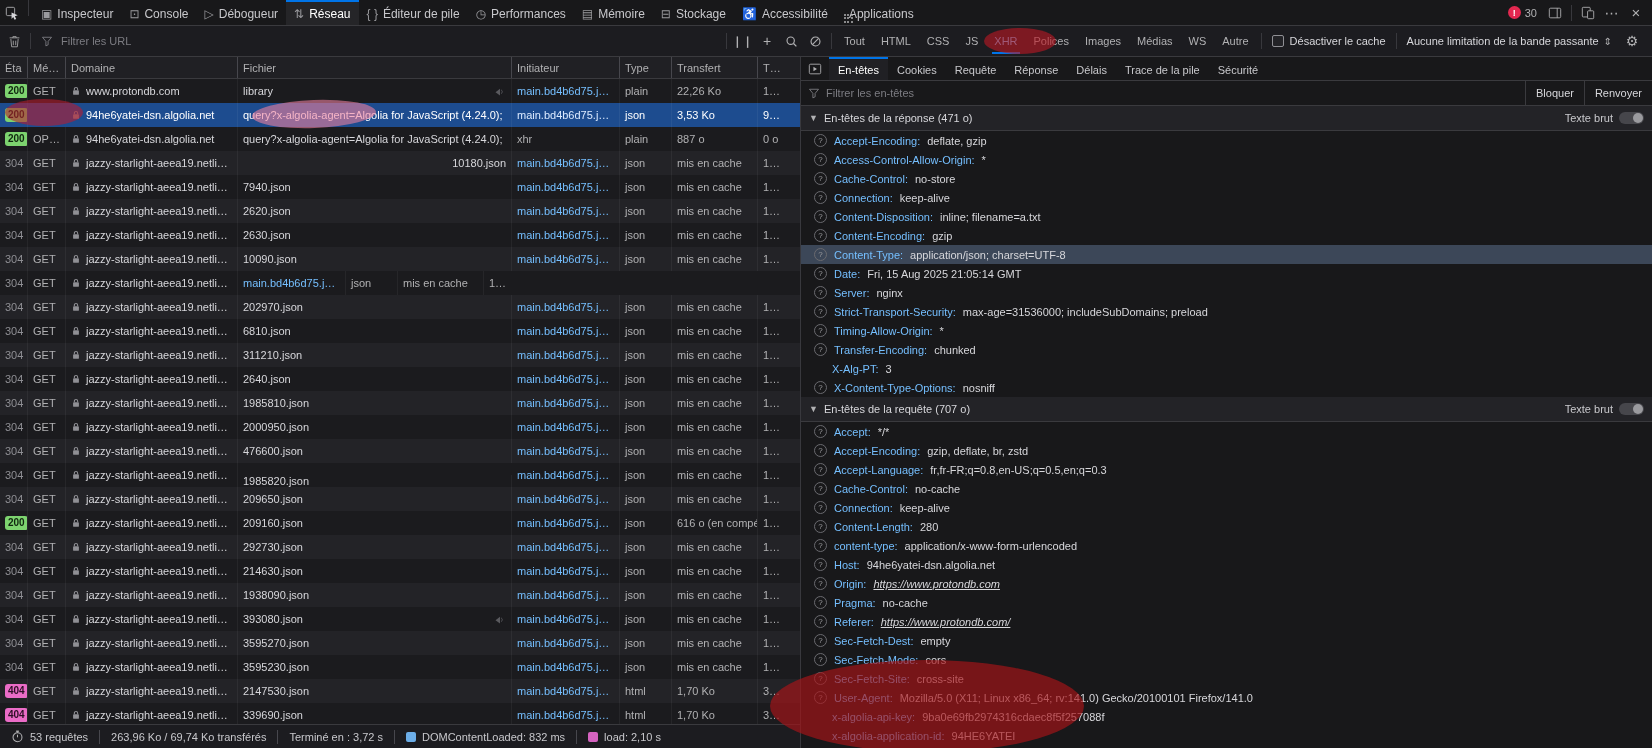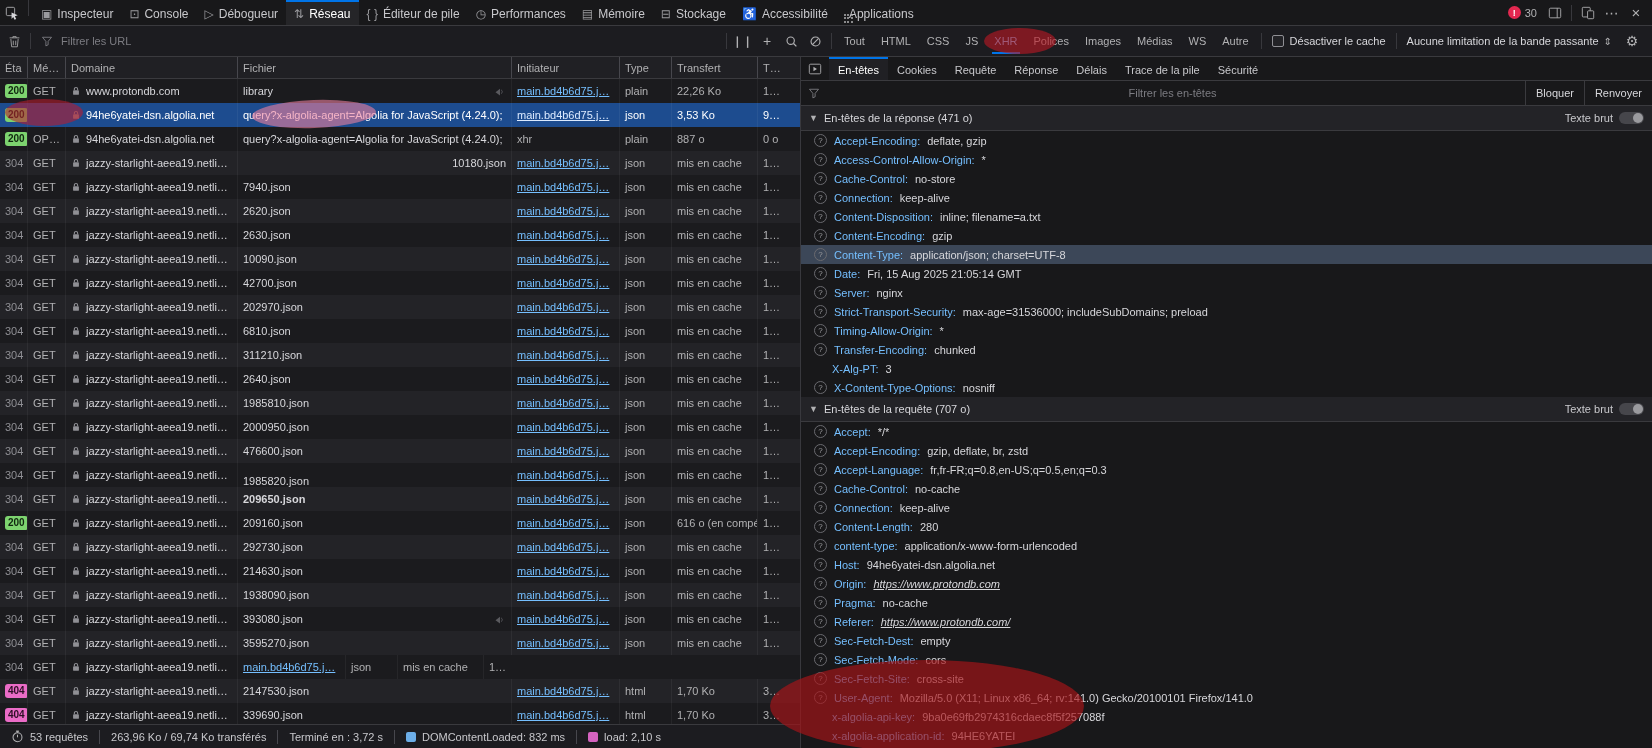--- a/index.html
+++ b/index.html
@@ -67,7 +67,7 @@
   .badge{padding:0 3px;border-radius:3px;font-size:10px;font-weight:bold;line-height:14px;}
   .badge.green{background:#7dd36f;color:#10260f;}
   .badge.pink{background:#eb6cc7;color:#2e0f26;}
-  .link{color:#75bfff;text-decoration:underline;}
+  .link{color:#75bfff;}
   .fname{flex:1;overflow:hidden;white-space:nowrap;}
   .flag{margin-left:auto;flex:none;opacity:.8;}
 

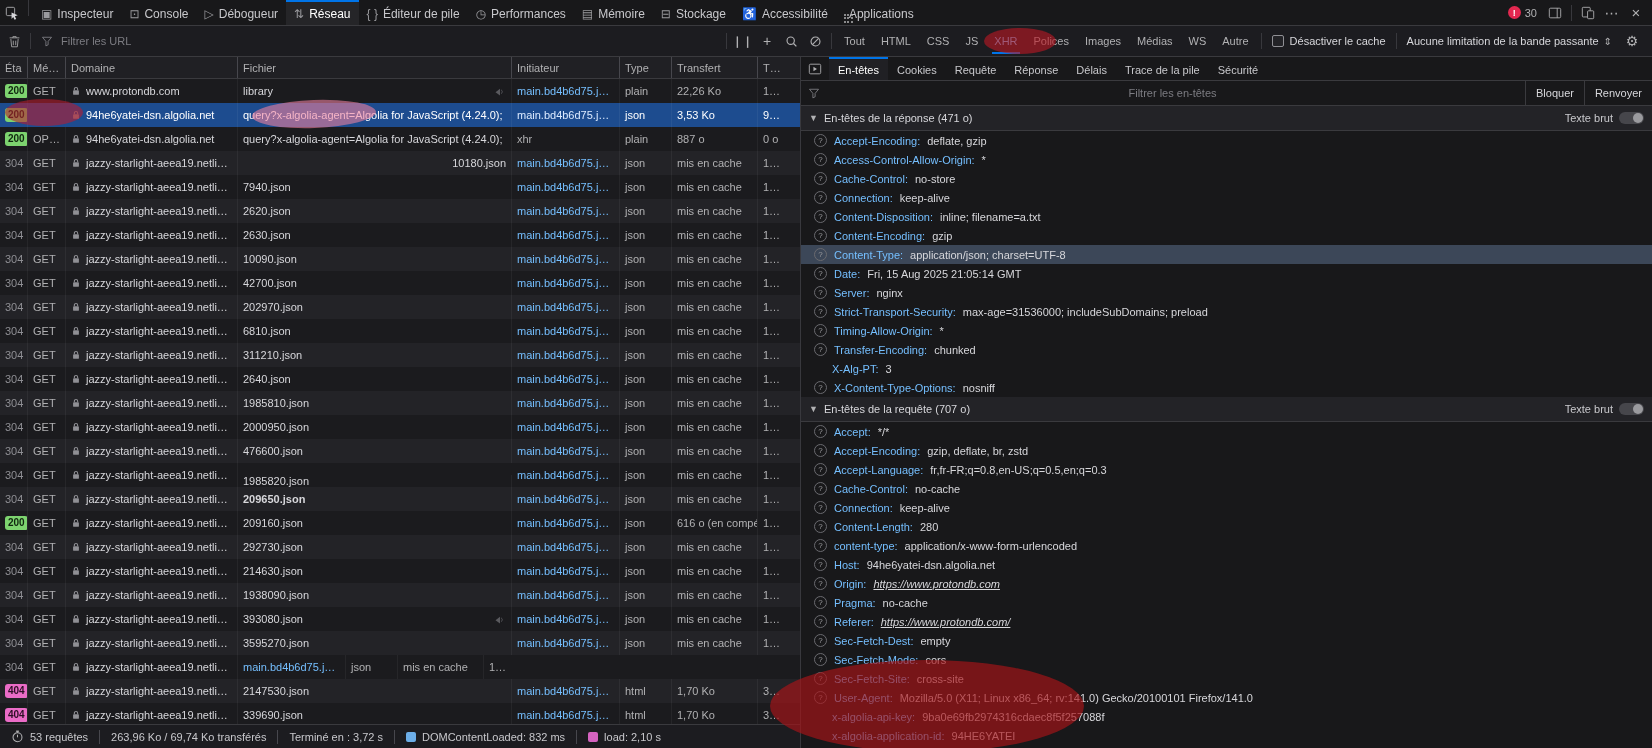--- a/index.html
+++ b/index.html
@@ -88,7 +88,7 @@
   .dfilter{height:24px;flex:none;display:flex;align-items:center;border-bottom:1px solid #3a3a3e;
            padding-left:7px;background:#18181a;}
   .hfilter{flex:1;background:transparent;border:none;outline:none;color:#d7d7db;
-           font:11px "Liberation Sans",sans-serif;padding:0 6px;min-width:40px;text-align:center;}
+           font:11px "Liberation Sans",sans-serif;padding:0 6px;min-width:40px;}
   .hfilter::placeholder{color:#7c7c82;}
   .dbtn{display:flex;align-items:center;padding:0 10px;height:100%;color:#d7d7db;
         border-left:1px solid #3a3a3e;white-space:nowrap;}

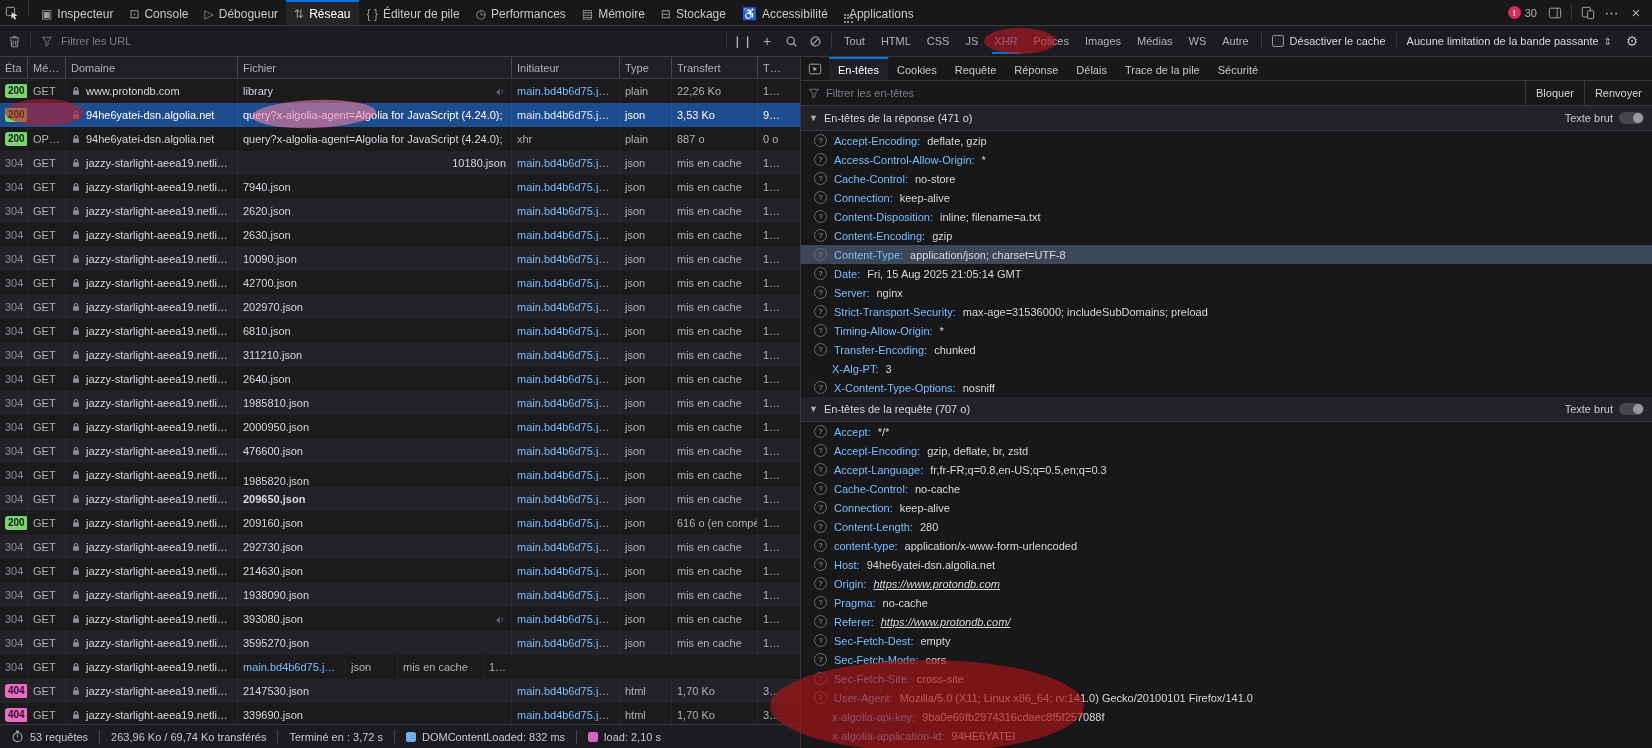--- a/index.html
+++ b/index.html
@@ -494,9 +494,6 @@
               </span>
               <span>jazzy-starlight-aeea19.netli…</span>
             </div>
-            <div class="c" style="width: 274px;">
-              <span class="fname">42700.json</span>
-            </div>
             <div class="c" style="width: 108px;">
               <span class="link">main.bd4b6d75.j…</span>
             </div>

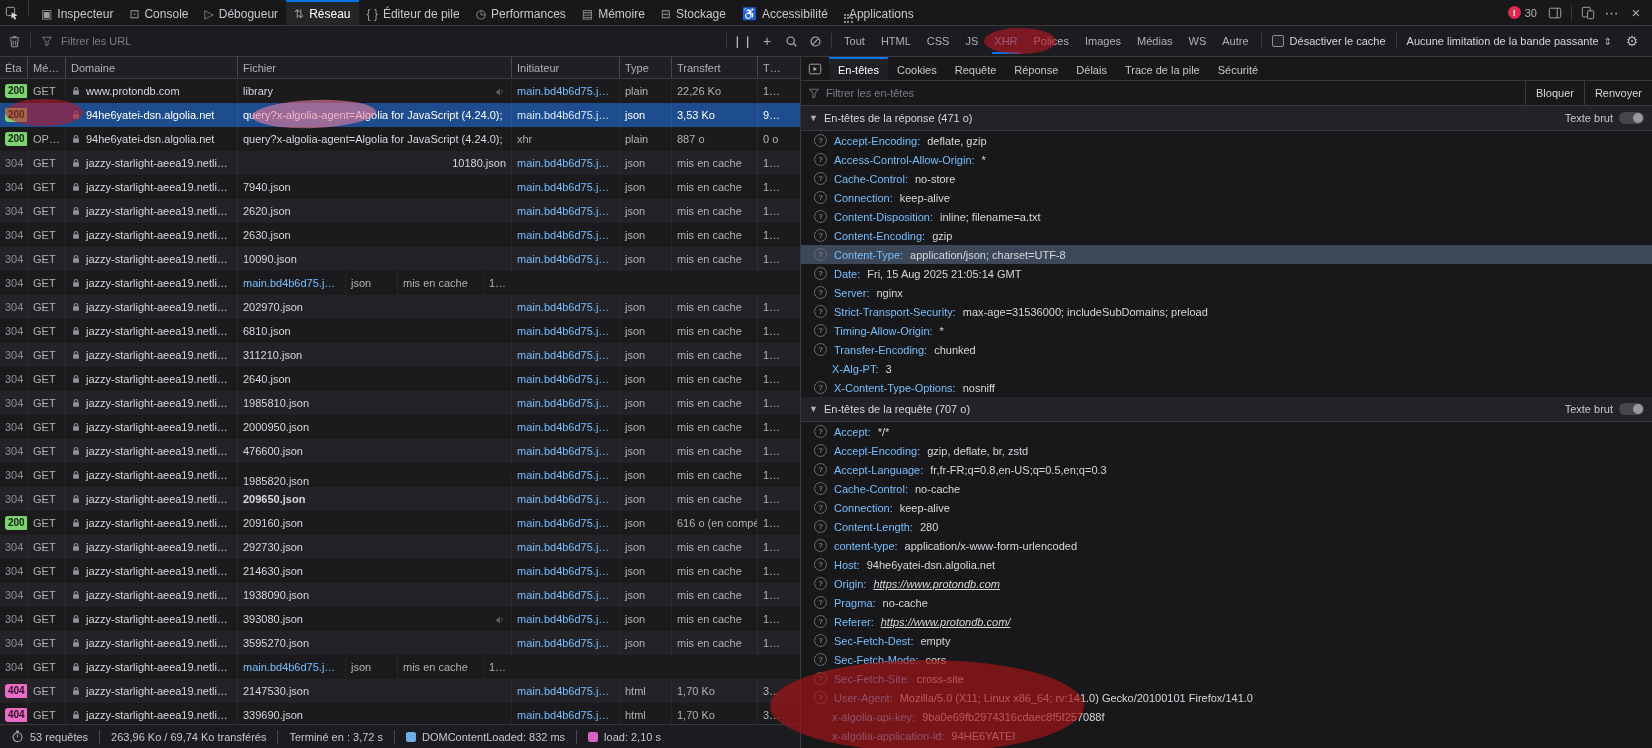--- a/index.html
+++ b/index.html
@@ -707,7 +707,7 @@
               </span>
               <span>jazzy-starlight-aeea19.netli…</span>
             </div>
-            <div class="c" style="width: 274px; font-weight: bold;">
+            <div class="c" style="width: 274px;">
               <span class="fname">209650.json</span>
             </div>
             <div class="c" style="width: 108px;">

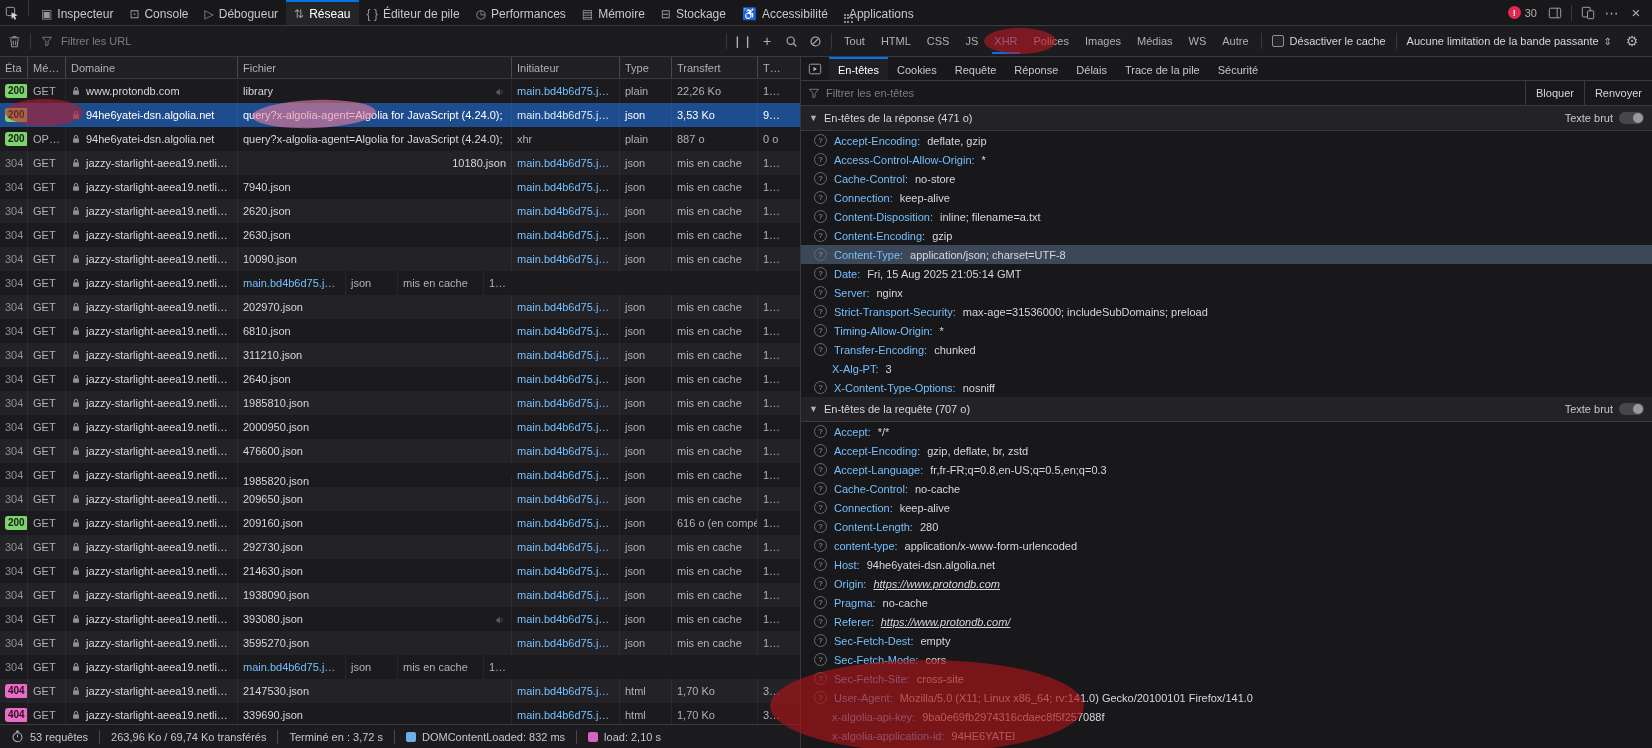--- a/index.html
+++ b/index.html
@@ -881,6 +881,9 @@
               </span>
               <span>jazzy-starlight-aeea19.netli…</span>
             </div>
+            <div class="c" style="width: 274px;">
+              <span class="fname">3595230.json</span>
+            </div>
             <div class="c" style="width: 108px;">
               <span class="link">main.bd4b6d75.j…</span>
             </div>

